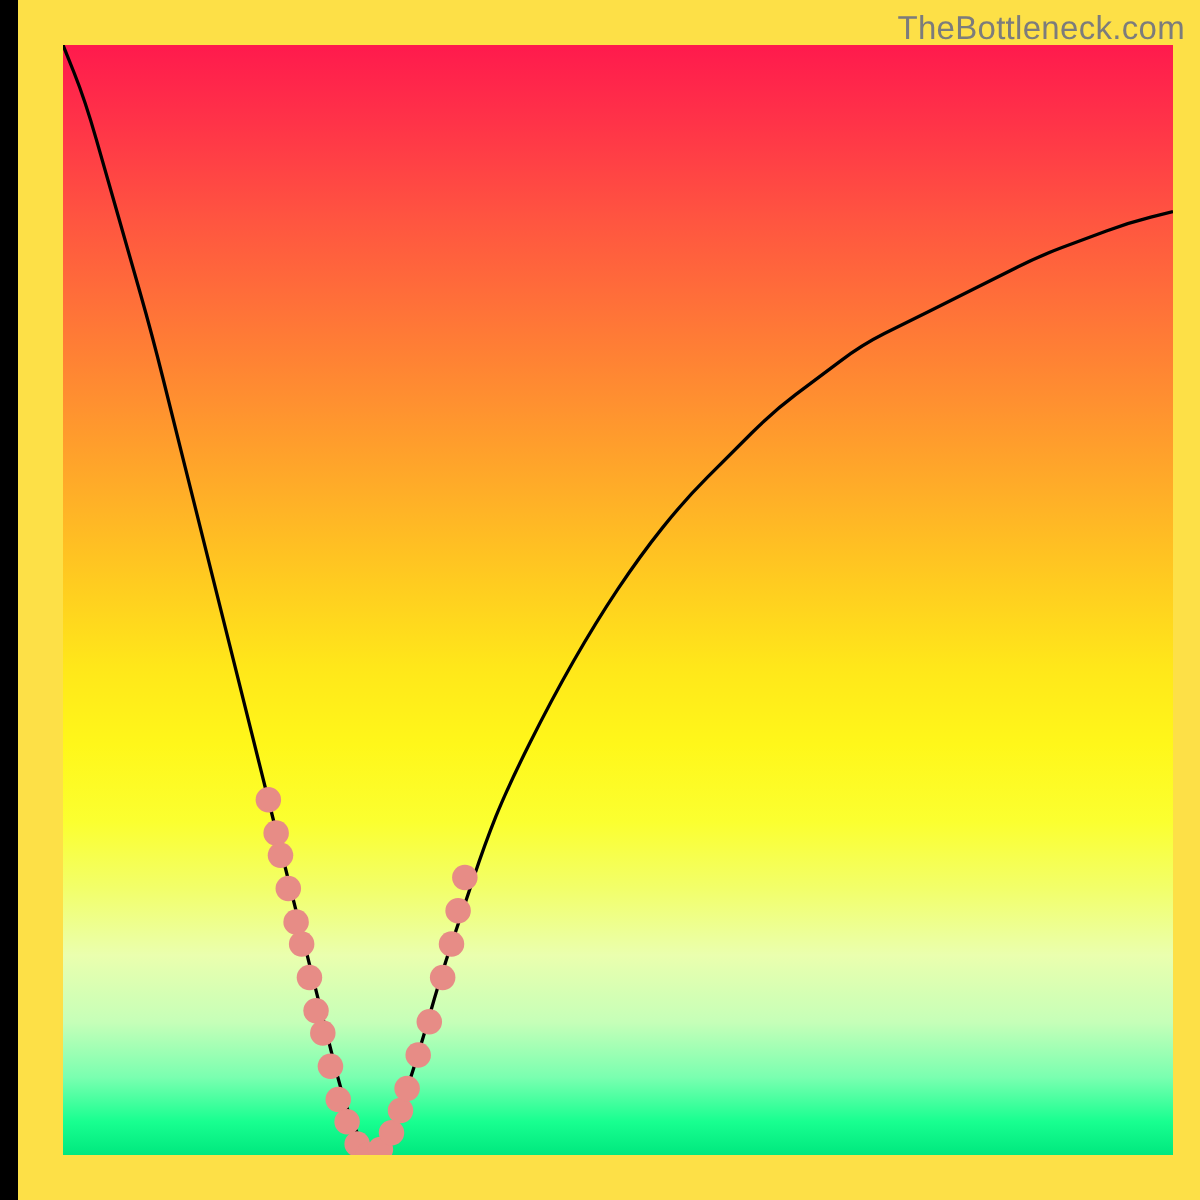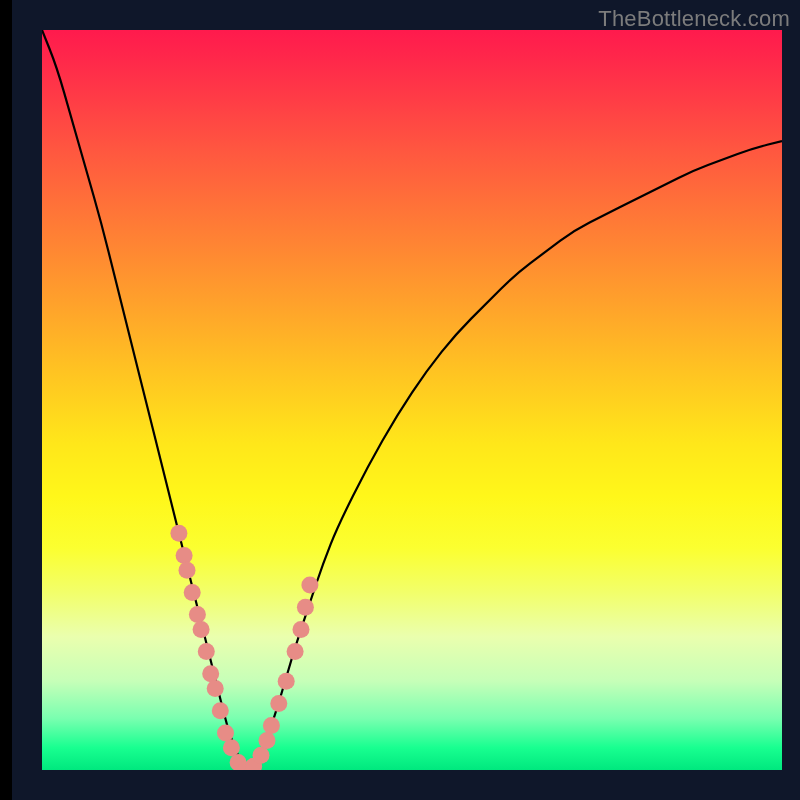--- a/index.html
+++ b/index.html
@@ -9,7 +9,7 @@
   .frame {
     position: absolute;
     inset: 0;
-    background: #0f172a;
+    background: #fde047;
     margin-left: 12px;
   }
 

